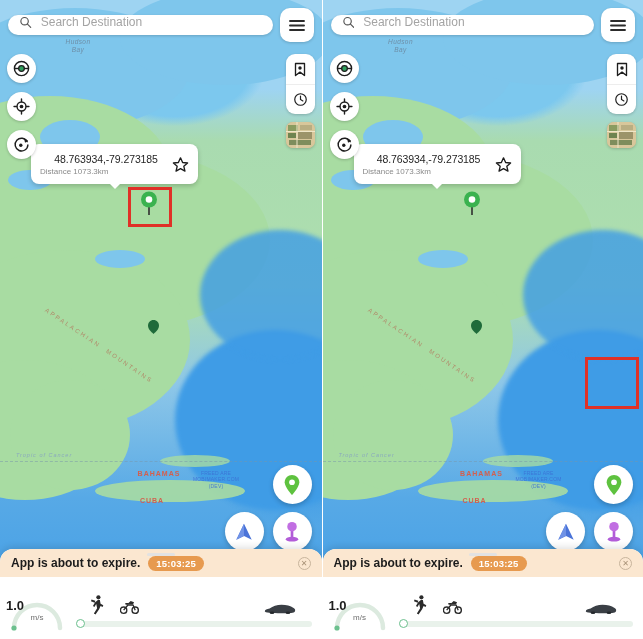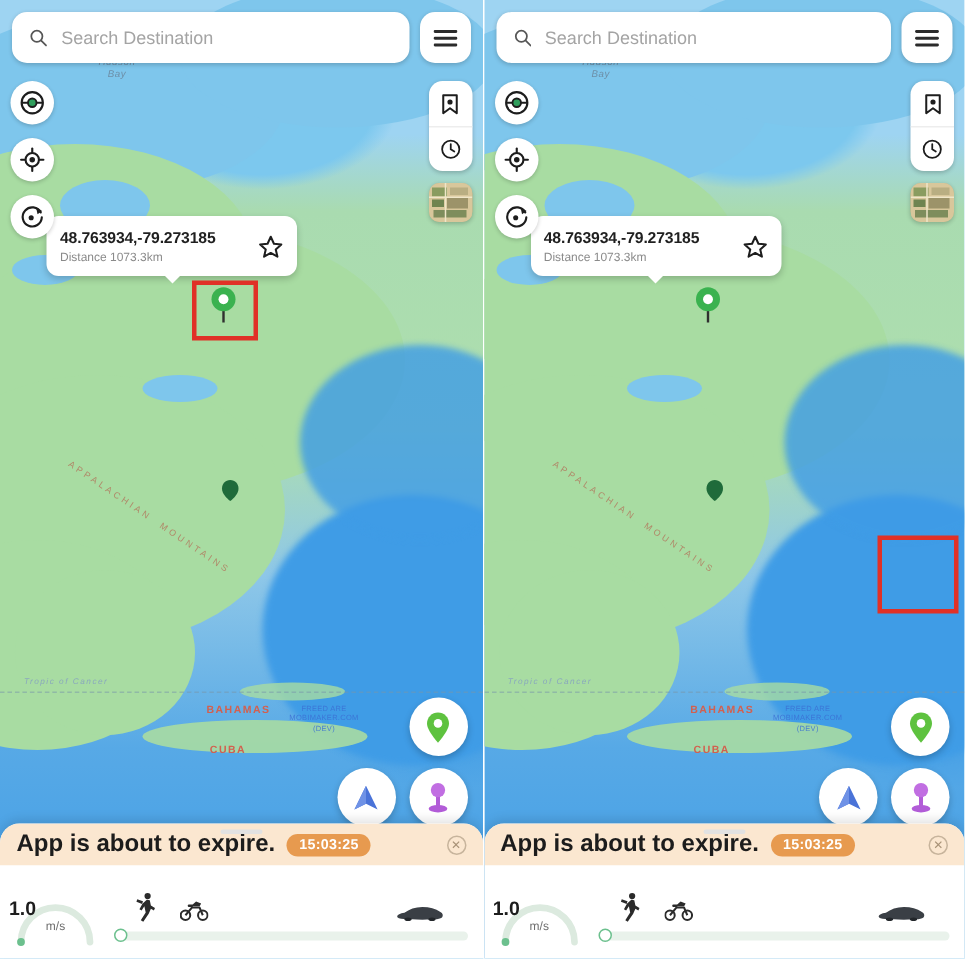--- a/index.html
+++ b/index.html
@@ -96,10 +96,10 @@
   }
   .searchbox{
     flex:1;
-    height:34px;
+    height:20px;
     background:#fff;
     border-radius:10px;
-    display:flex; align-items:center;
+    display:flex; align-items:flex-start;
     padding:0 11px;
     box-shadow:0 1px 3px rgba(0,0,0,.18);
     gap:9px;

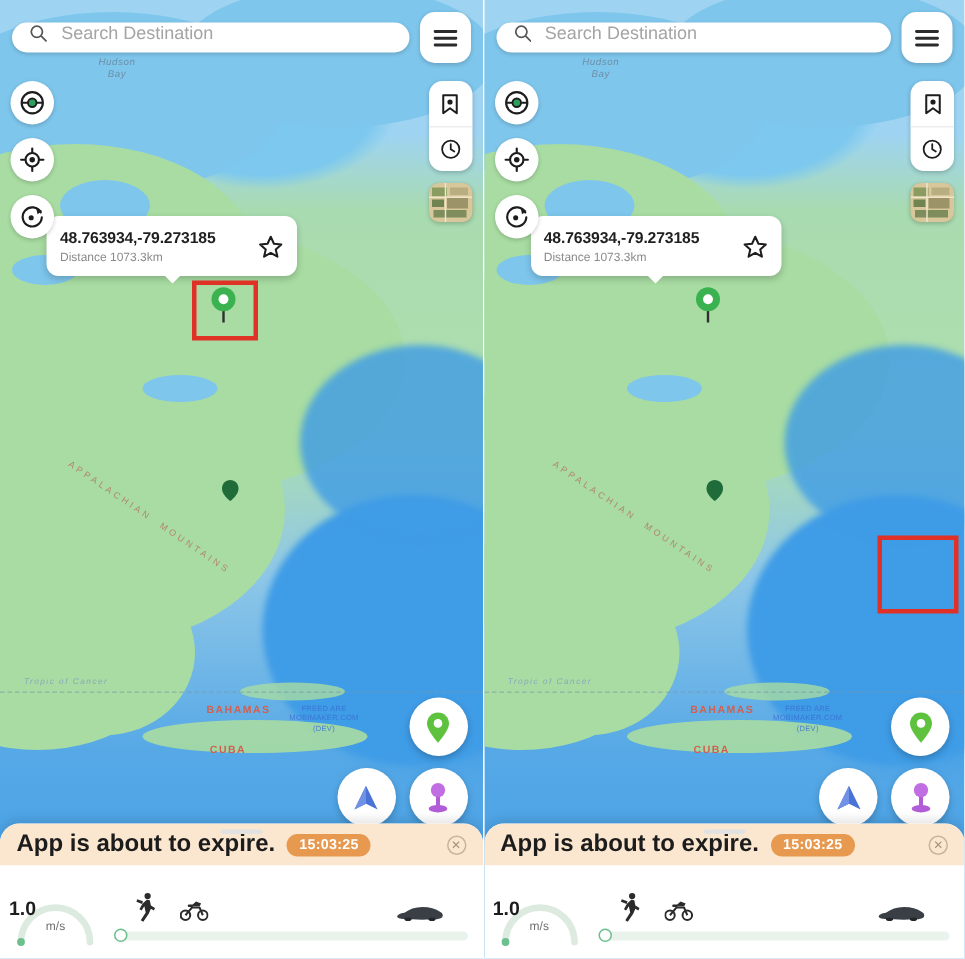--- a/index.html
+++ b/index.html
@@ -174,7 +174,7 @@
   }
   .coordcard .txt{ flex:1; }
   .coordcard .c1{
-    font-size:10.5px; font-weight:bold; color:#1f1f1f; letter-spacing:-.1px;
+    font-size:10.5px; font-weight:normal; color:#1f1f1f; letter-spacing:-.1px;text-align:center;
   }
   .coordcard .c2{
     font-size:8px; color:#8a8a8a; margin-top:2px;

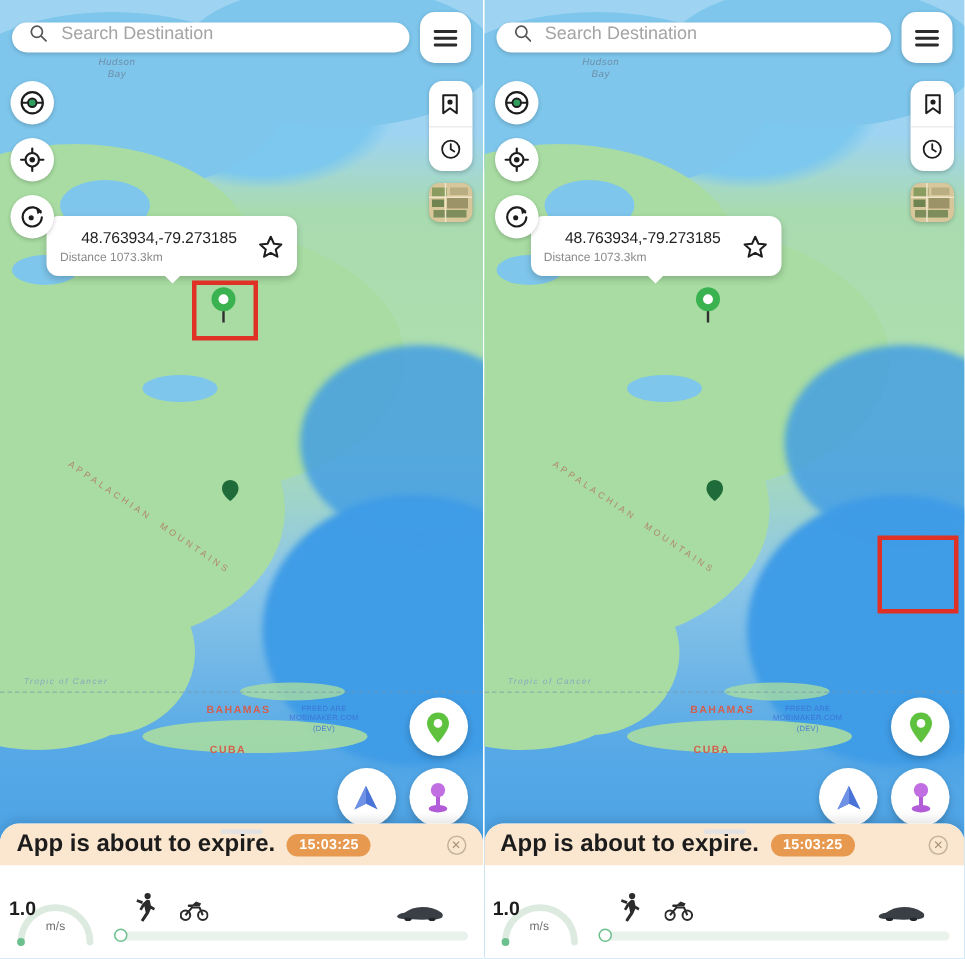--- a/index.html
+++ b/index.html
@@ -244,7 +244,7 @@
     gap:8px;
   }
   .expire .msg{
-    font-size:16px; font-weight:bold; color:#1c1c1c;
+    font-size:12px; font-weight:bold; color:#1c1c1c;
   }
   .badge{
     background:#e79a4f;

